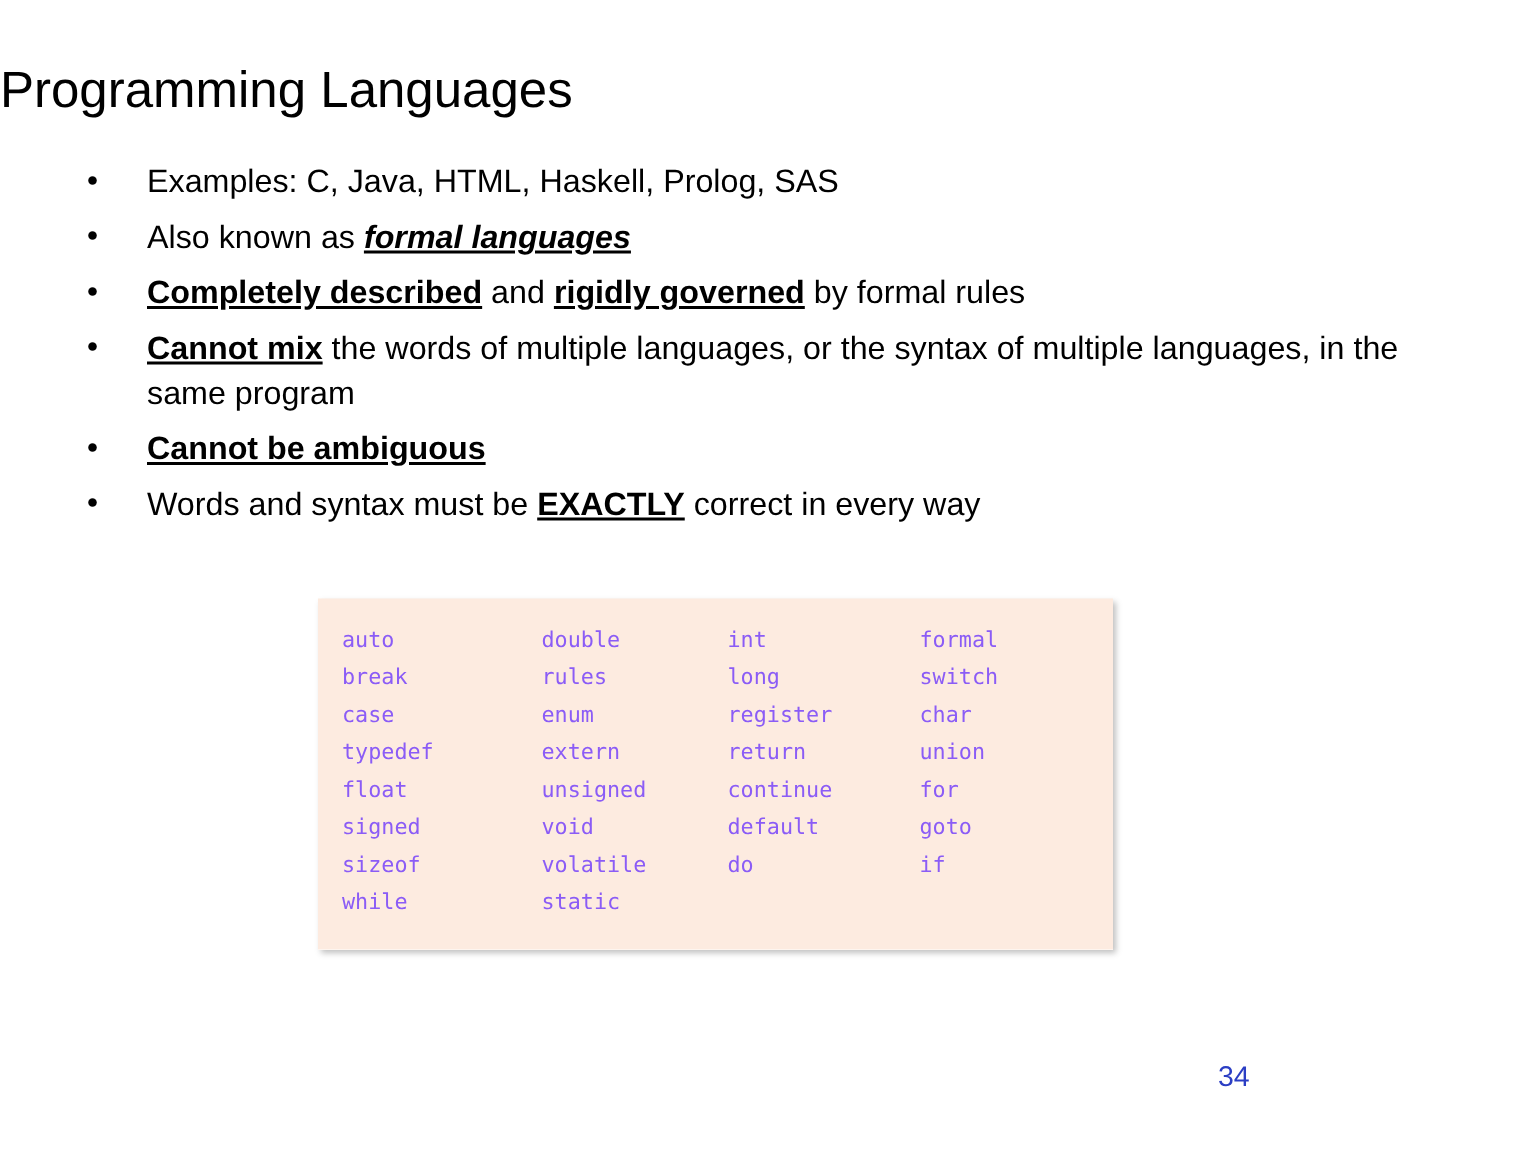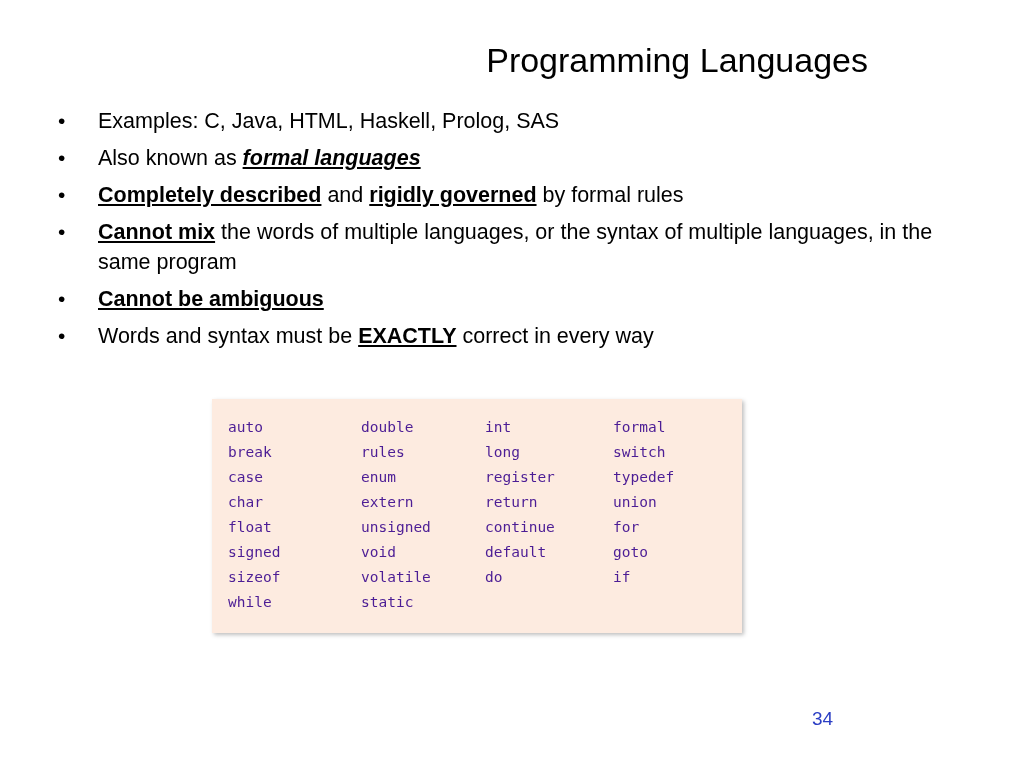--- a/index.html
+++ b/index.html
@@ -25,7 +25,7 @@
     top: 38px;
     left: 0;
     width: 868px;
-    text-align: right;
+    text-align: left;
     font-size: 34px;
     line-height: 44px;
     font-weight: 400;

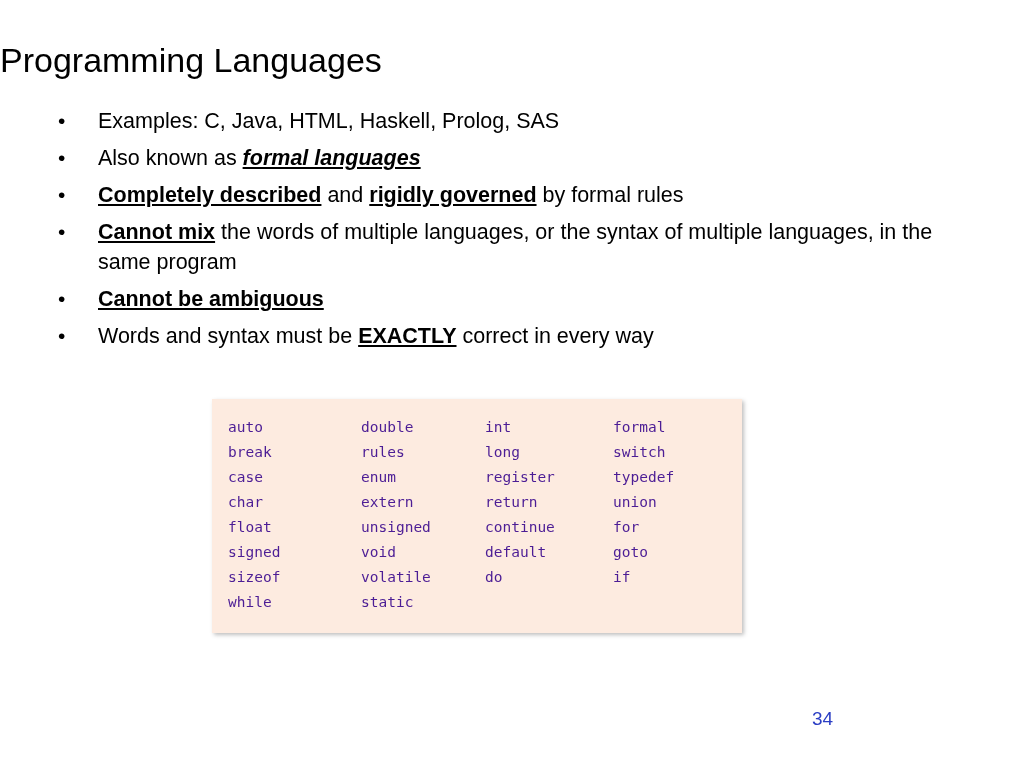--- a/index.html
+++ b/index.html
@@ -101,7 +101,7 @@
     font-family: "DejaVu Sans Mono", monospace;
     font-size: 14.5px;
     line-height: 25px;
-    color: #4c1d95;
+    color: #8b5cf6;
     white-space: nowrap;
   }
   .page-number {

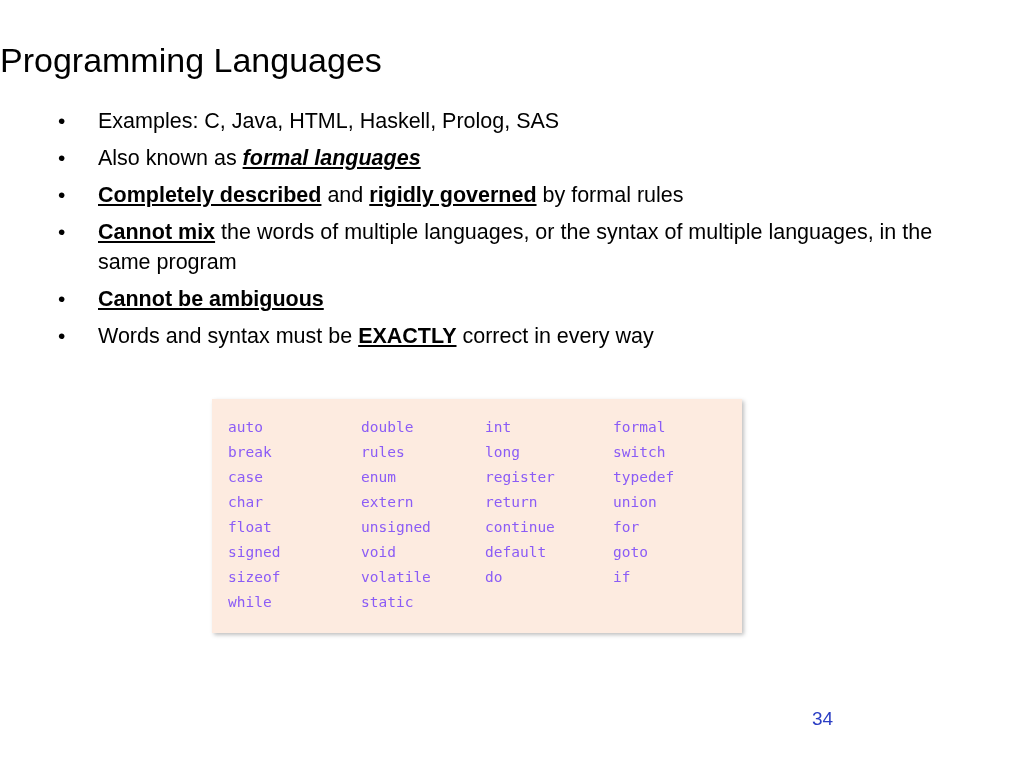--- a/index.html
+++ b/index.html
@@ -160,8 +160,8 @@
           <div class="kw-cell">case</div>
           <div class="kw-cell">enum</div>
           <div class="kw-cell">register</div>
+          <div class="kw-cell">char</div>
           <div class="kw-cell">typedef</div>
-          <div class="kw-cell">char</div>
           <div class="kw-cell">extern</div>
           <div class="kw-cell">return</div>
           <div class="kw-cell">union</div>

